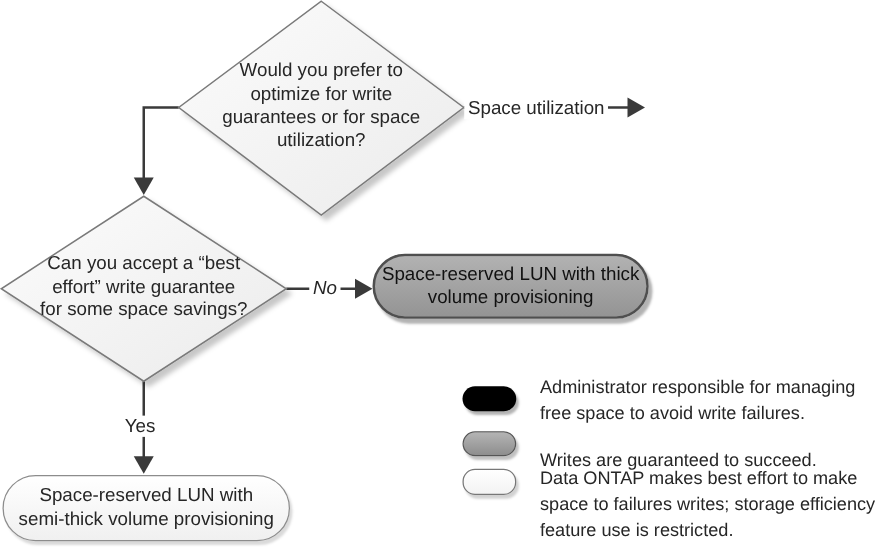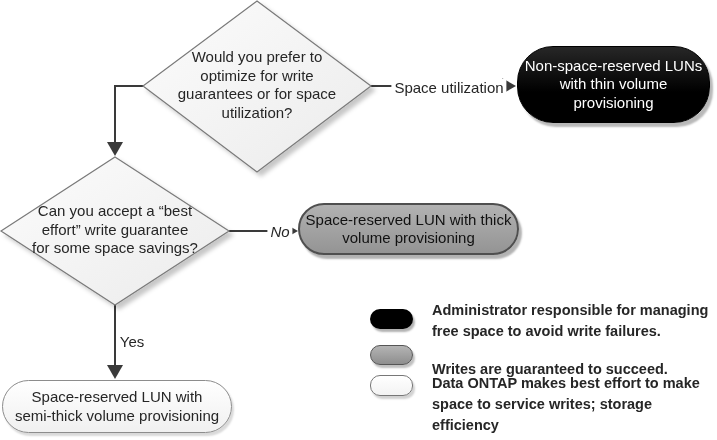--- a/index.html
+++ b/index.html
@@ -96,9 +96,6 @@
 guarantees or for space
 utilization?</div>
 
-  <div class="node black" style="left:517px;top:46px;width:193px;height:77px;">Non-space-reserved LUNs
-with thin volume
-provisioning</div>
   <div class="node white" style="left:2px;top:380px;width:230px;height:53px;">Space-reserved LUN with
 semi-thick volume provisioning</div>
   <div class="node gray" style="left:298px;top:203px;width:221px;height:52px;">Space-reserved LUN with thick

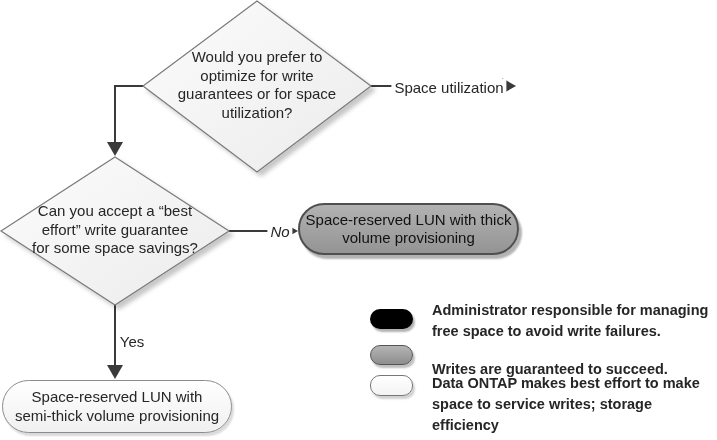--- a/index.html
+++ b/index.html
@@ -34,7 +34,7 @@
   }
   .edge-label{
     position:absolute;transform:translate(-50%,-50%);
-    background:#ffffff;padding:0 3px;font-size:15px;white-space:nowrap;margin-left:20px;
+    background:#ffffff;padding:0 3px;font-size:15px;white-space:nowrap;
   }
   .legend-swatch{position:absolute;box-sizing:border-box;}
   .legend-swatch.black{

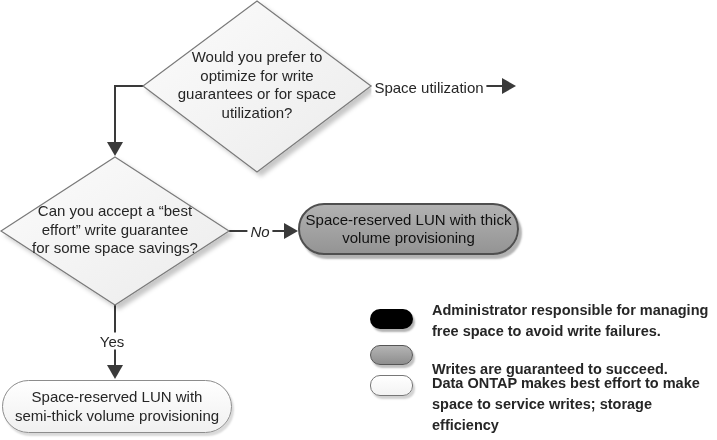--- a/index.html
+++ b/index.html
@@ -52,7 +52,7 @@
     box-shadow:2px 3px 2px rgba(0,0,0,0.18);
   }
   .legend-text{
-    position:absolute;font-size:14.5px;line-height:21px;white-space:pre-line;font-weight:bold;
+    position:absolute;font-size:14.5px;line-height:21px;white-space:pre-line;
   }
 </style>
 </head>

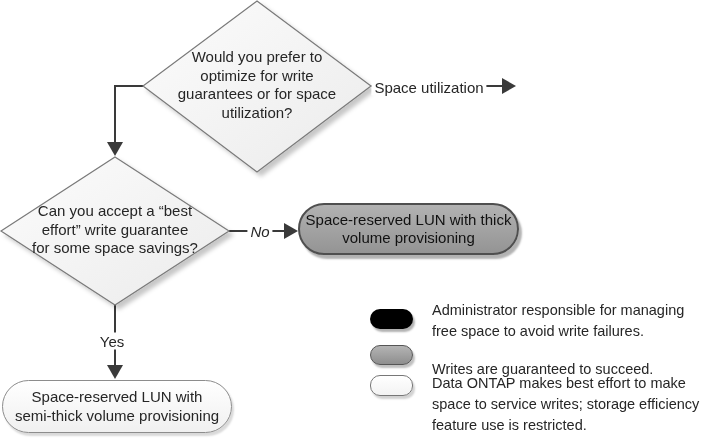--- a/index.html
+++ b/index.html
@@ -115,7 +115,7 @@
 
     <div class="legend-swatch white" style="left:370px;top:375px;width:43px;height:21px;"></div>
     <div class="legend-text" style="left:432px;top:373px;width:285px;">Data ONTAP makes best effort to make
-space to service writes; storage efficiency
+space to failures writes; storage efficiency
 feature use is restricted.</div>
   </div>
 

